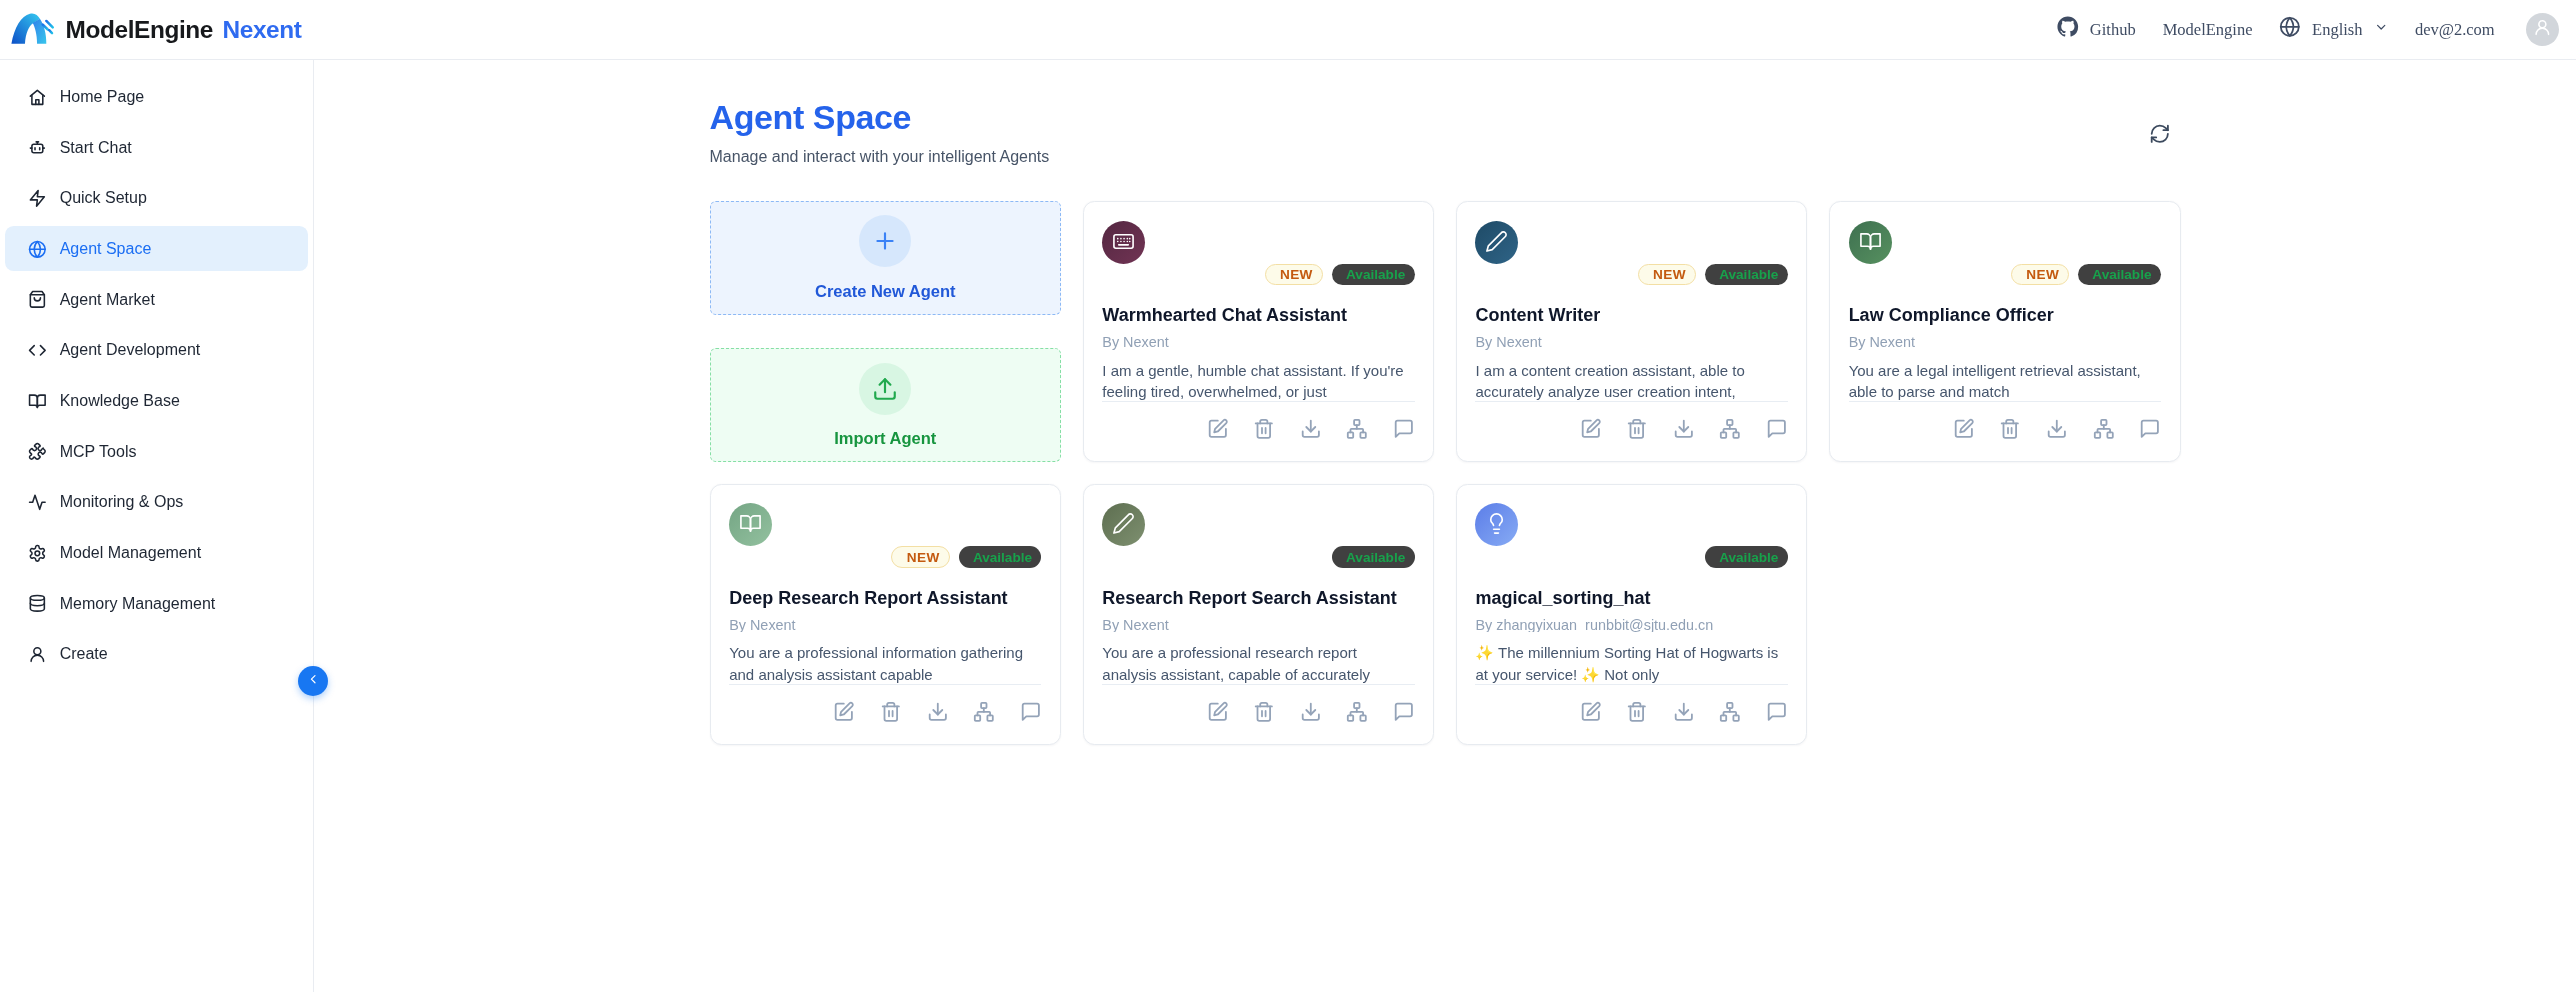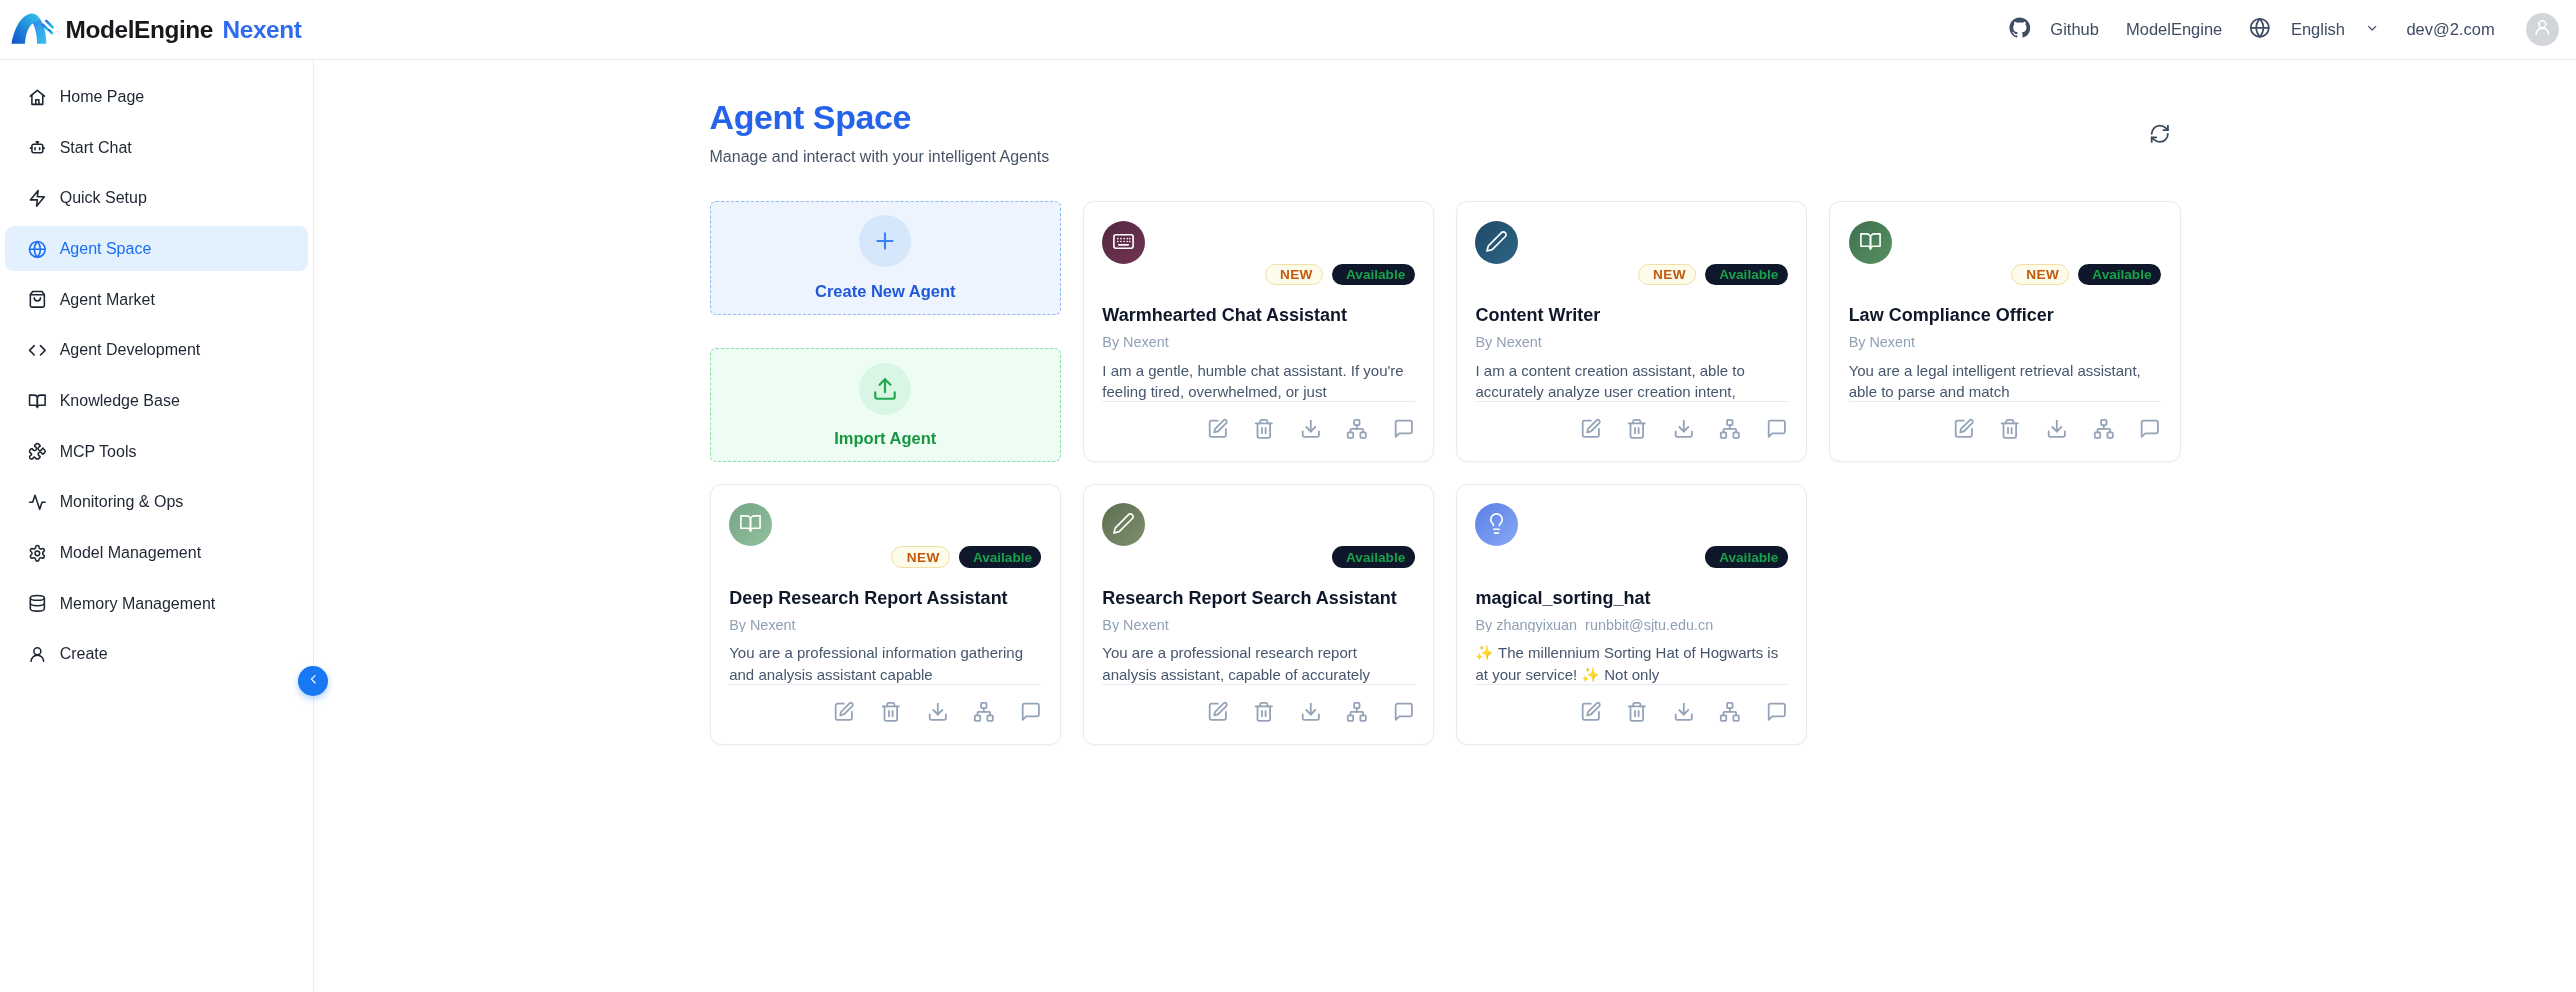--- a/index.html
+++ b/index.html
@@ -15,7 +15,7 @@
   .product { font-size:24.4px; font-weight:700; color:#2f6bf0; letter-spacing:-0.4px; margin-left:1px; }
   .topbar-spacer { flex:1; }
   .topnav { display:flex; align-items:center; gap:27px; color:#3f4c63; font-size:16.5px; font-weight:500; }
-  .topnav .nav-item { display:flex; align-items:center; gap:20px; cursor:pointer; }
+  .topnav .nav-item { display:flex; align-items:center; gap:11px; cursor:pointer;font-family:Liberation Serif, serif; }
   .topnav svg { width:21.6px; height:21.6px; }
   .chev-sm svg { width:14.4px; height:14.4px; }
   .avatar-circle { width:33px; height:33px; border-radius:50%; background:#d2d6db; display:flex; align-items:center; justify-content:center; color:#fff; margin-left:4.3px; }

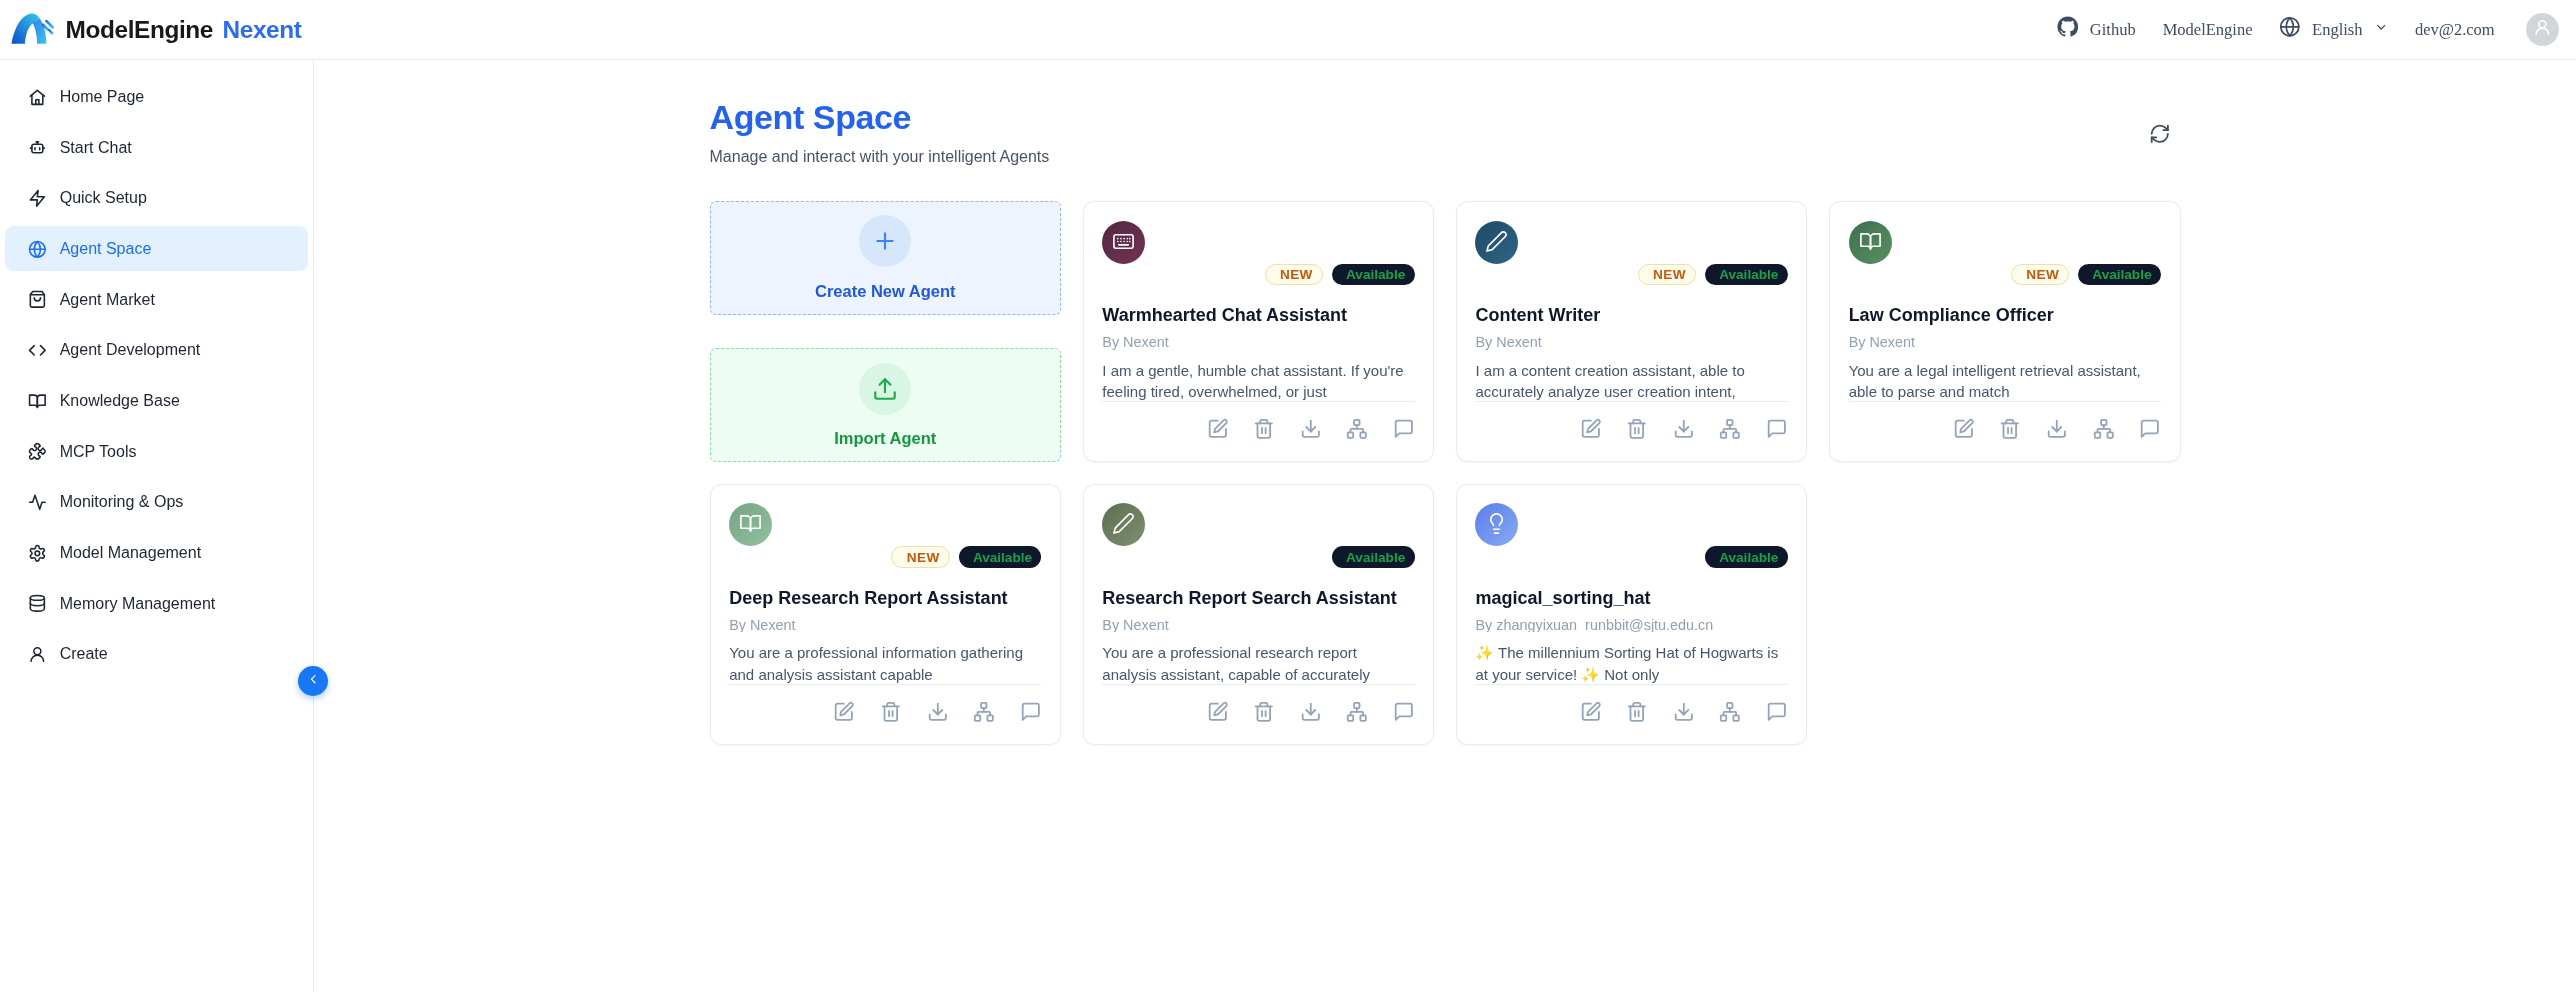--- a/index.html
+++ b/index.html
@@ -61,7 +61,7 @@
   .badge-box { margin-left:auto; display:flex; gap:8.6px; align-items:center; }
   .badge { height:21.6px; display:inline-flex; align-items:center; gap:5px; border-radius:11.5px; padding:0 9.3px; font-size:13.6px; font-weight:700; }
   .badge-new { background:#fdfbe9; border:1.1px solid #f3dfa4; color:#c45a10; letter-spacing:0.4px; }
-  .badge-available { background:#0f172a; color:#17a24b; font-weight:600; }
+  .badge-available { background:#404040; color:#17a24b; font-weight:600; }
   .agent-name { margin-top:20px; font-size:18px; font-weight:700; color:#0f172a; white-space:nowrap; overflow:hidden; }
   .agent-author { margin-top:8.6px; font-size:14.4px; color:#90a0b5; white-space:nowrap; overflow:hidden; }
   .agent-desc { margin-top:10px; font-size:15px; line-height:21.6px; color:#46566d; height:43px; overflow:hidden; }

